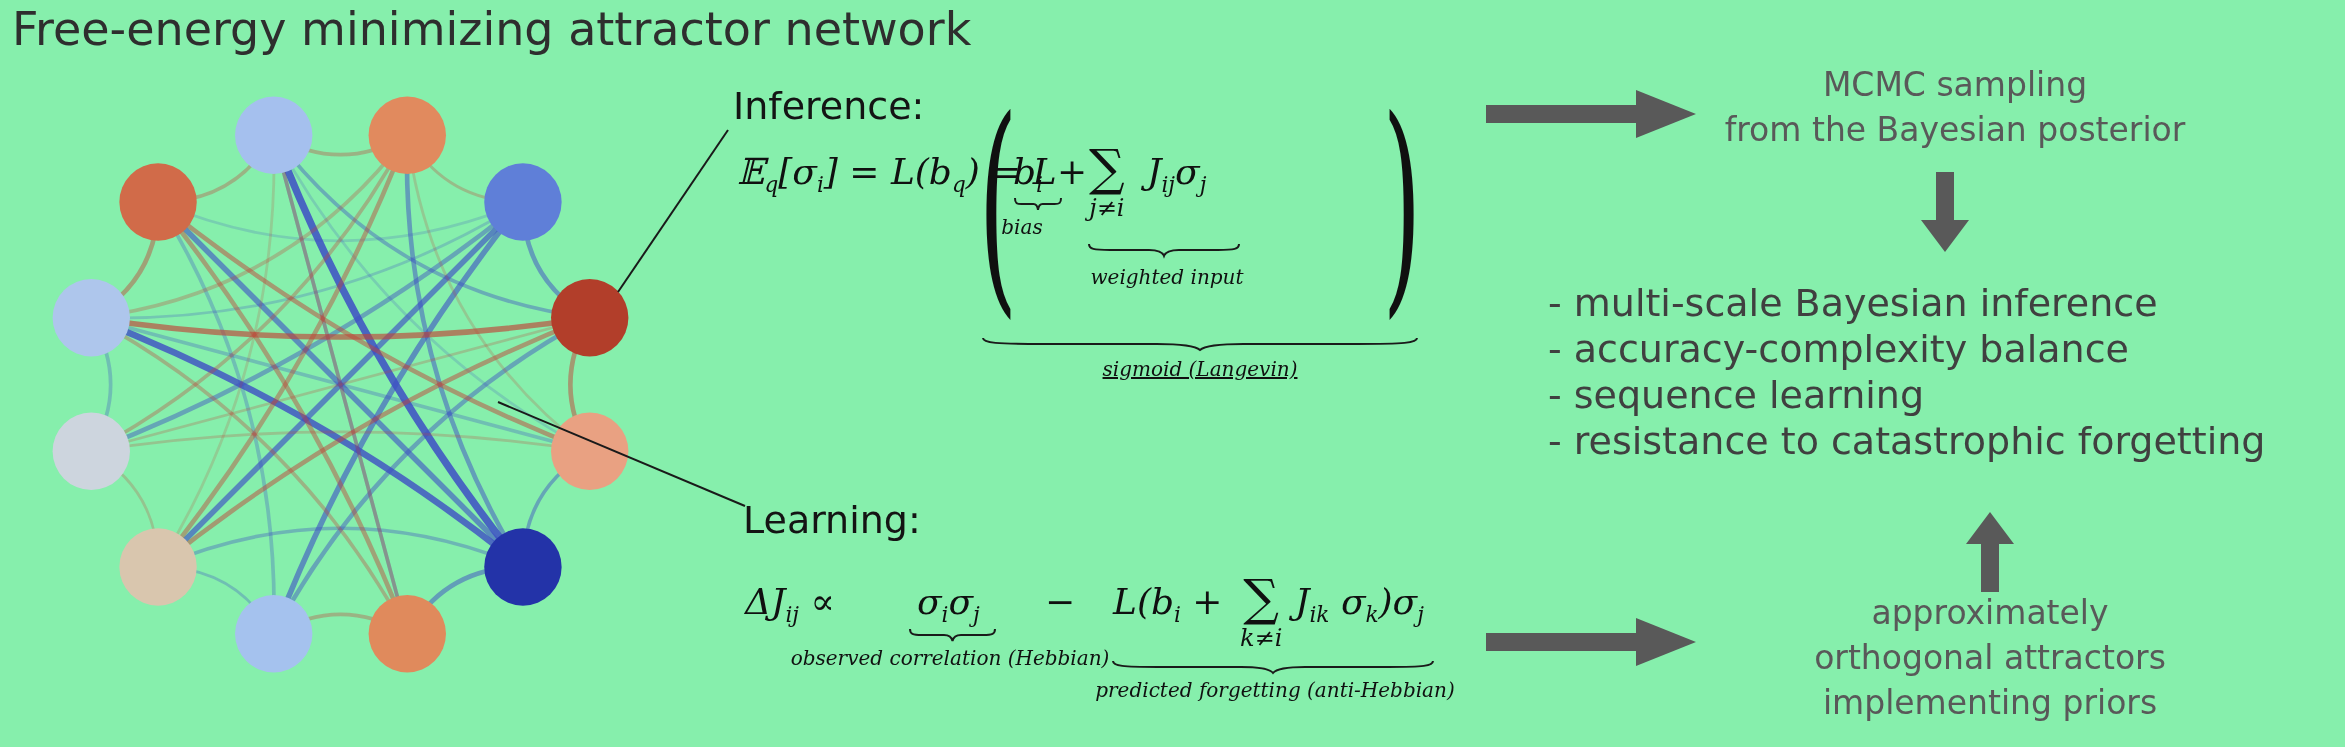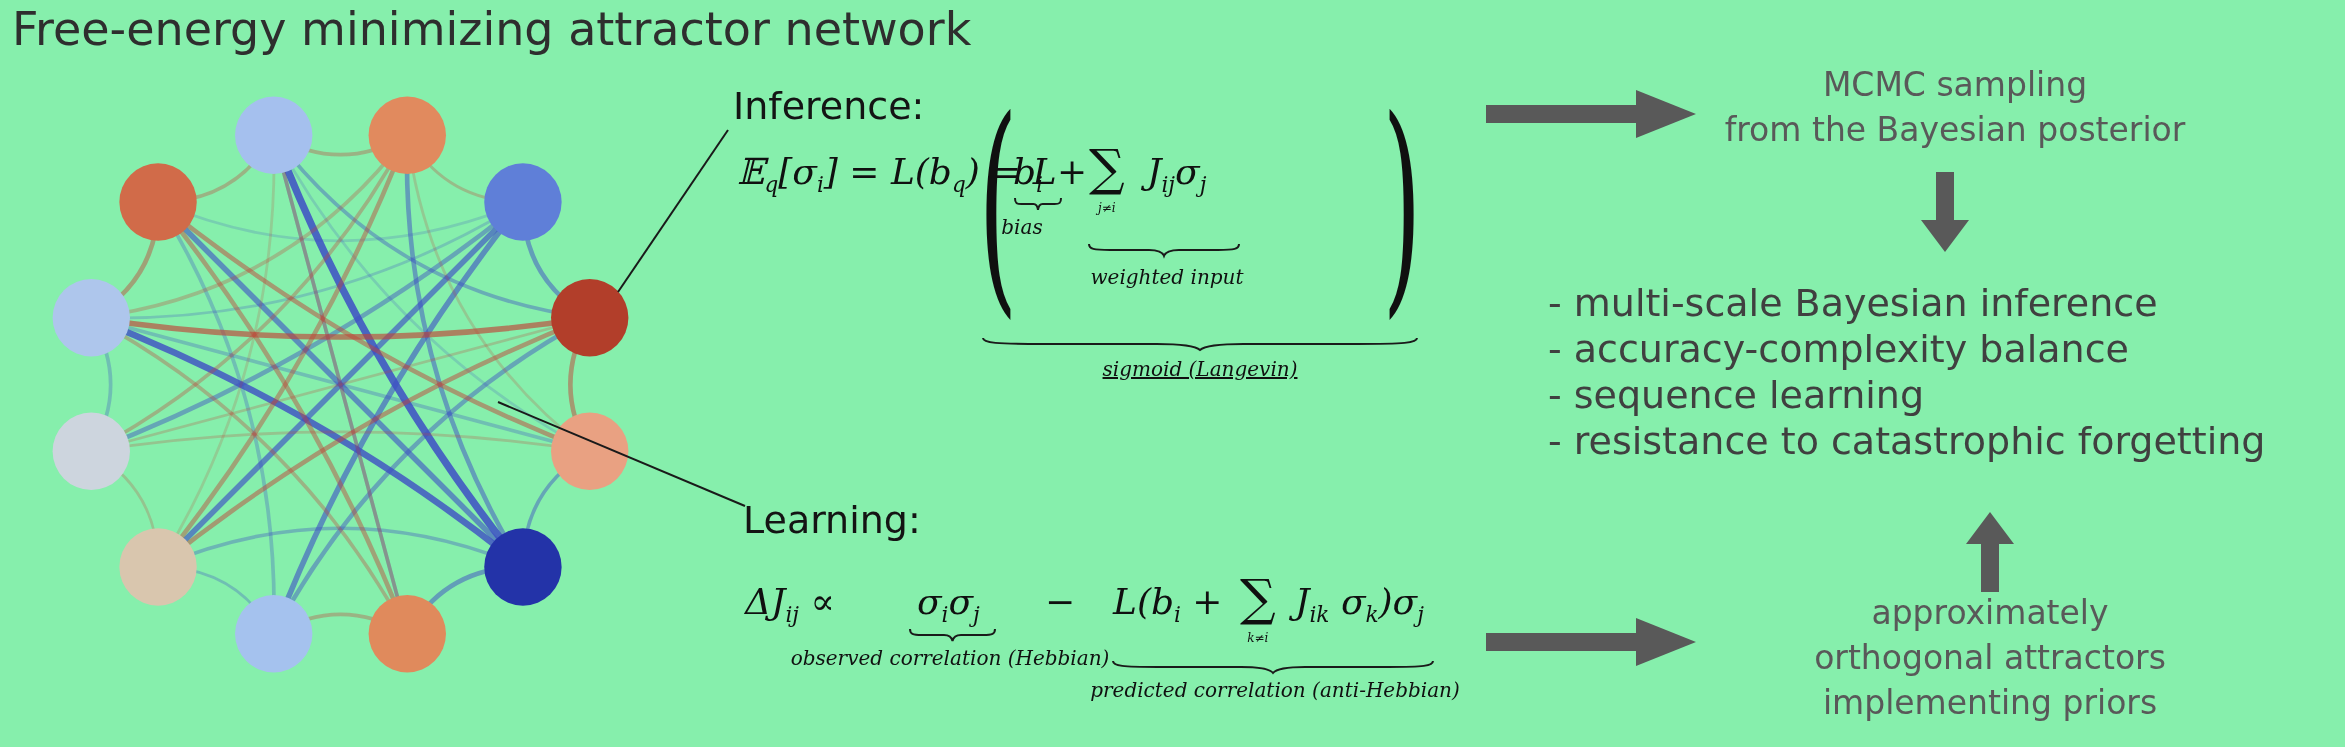--- a/index.html
+++ b/index.html
@@ -24,7 +24,7 @@
       line-height:100px;transform:scaleY(2.3);display:block;}
   .sumcol{position:absolute;display:flex;flex-direction:column;align-items:center;}
   .sumsym{font-family:"DejaVu Serif","Liberation Serif",serif;font-size:50px;line-height:56px;}
-  .sumlim{font-family:"DejaVu Serif","Liberation Serif",serif;font-style:italic;font-size:12px;line-height:24px;}
+  .sumlim{font-family:"DejaVu Serif","Liberation Serif",serif;font-style:italic;font-size:24px;line-height:24px;}
   .blabel{position:absolute;font-family:"DejaVu Serif","Liberation Serif",serif;font-style:italic;
           font-size:20px;line-height:24px;text-align:center;white-space:nowrap;}
   .brace{position:absolute;height:14px;overflow:visible;}

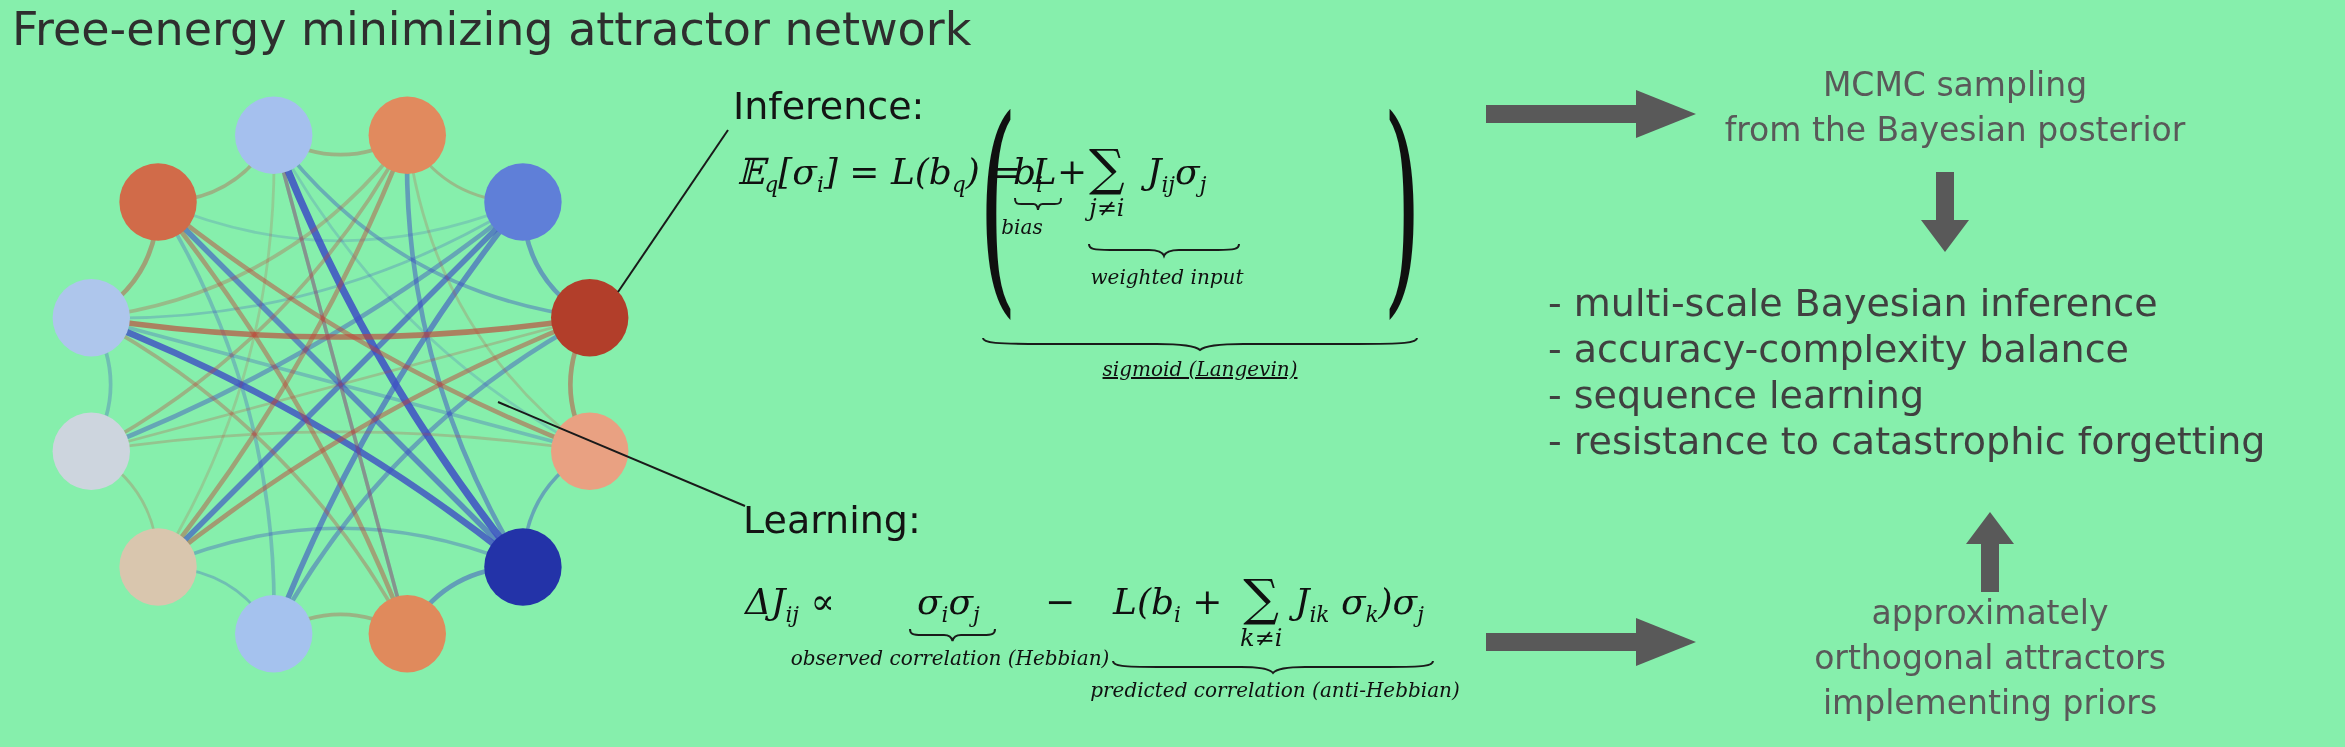--- a/index.html
+++ b/index.html
@@ -164,7 +164,7 @@
     <svg class="brace" style="left:368px;top:100px;width:320px;" viewBox="0 0 100 14" preserveAspectRatio="none">
       <path d="M0,1 C0,6 3,7 14,7 L40,7 C46,7 49,9 50,13 C51,9 54,7 60,7 L86,7 C97,7 100,6 100,1"></path>
     </svg>
-    <span class="blabel" style="left:320px;top:118px;width:420px;">predicted correlation (anti-Hebbian)</span>
+    <span class="blabel" style="left:320px;top:118px;width:420px;">predicted forgetting (anti-Hebbian)</span>
   </div>
 
   <svg class="arrow" style="left:1486px;top:86px;" width="212" height="56" viewBox="0 0 212 56">

